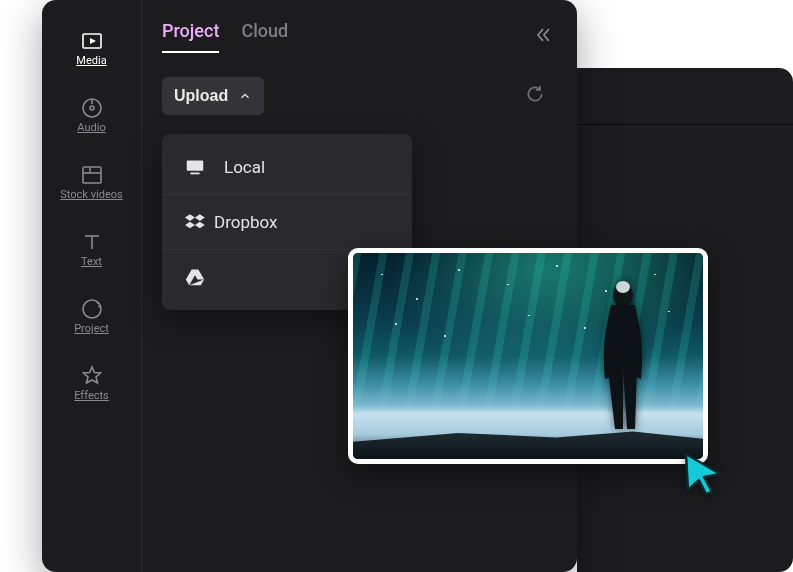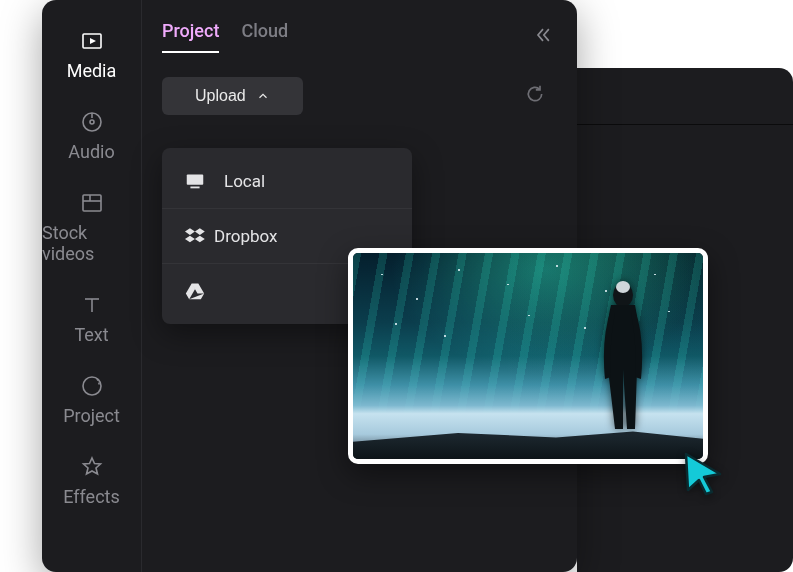--- a/index.html
+++ b/index.html
@@ -37,12 +37,12 @@
   }
   .side-item {
     display: flex; flex-direction: column; align-items: center;
-    gap: 6px;
     color: #8a8a90;
-    font-size: 18px;
+    font-size: 11px;
     cursor: pointer;
     padding: 8px 0;
     width: 100%;
+    text-decoration: underline;
   }
   .side-item.active { color: #fff; }
   .side-item.active .iconbox svg { stroke: #fff; fill: none; }

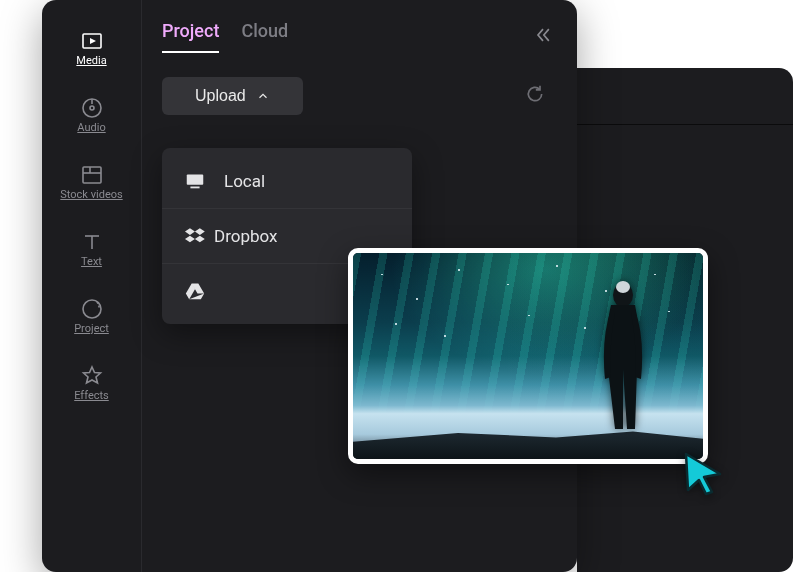--- a/index.html
+++ b/index.html
@@ -88,10 +88,11 @@
     color: #eaeaea;
     border: none;
     border-radius: 6px;
-    padding: 10px 33px;
+    padding: 10px 12px;
     font-size: 16px;
     display: flex; align-items: center; gap: 10px;
     cursor: pointer;
+    font-weight: bold;
   }
   .upload-btn .chev { display: inline-flex; }
   .refresh-btn {

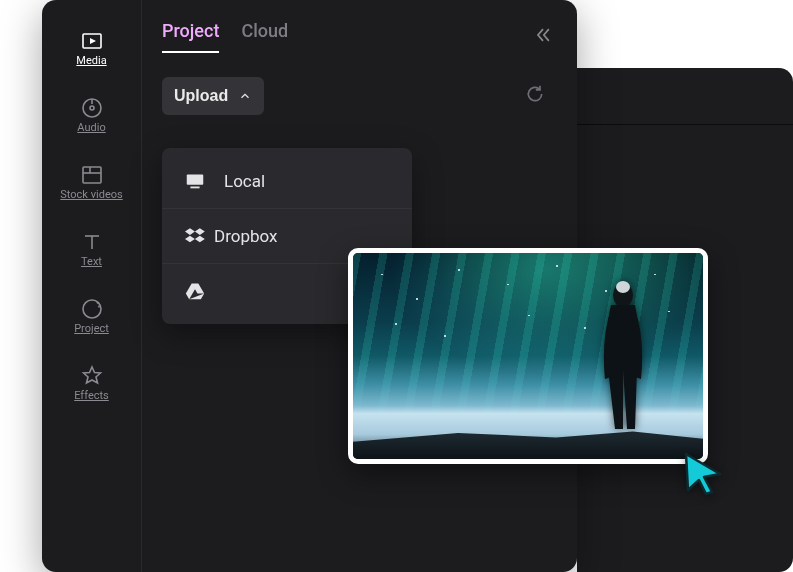--- a/index.html
+++ b/index.html
@@ -105,7 +105,7 @@
   
   .dropdown {
     position: absolute;
-    left: 20px; top: 148px;
+    left: 20px; top: 134px;
     width: 250px;
     background: #2a2a2e;
     border-radius: 8px;

